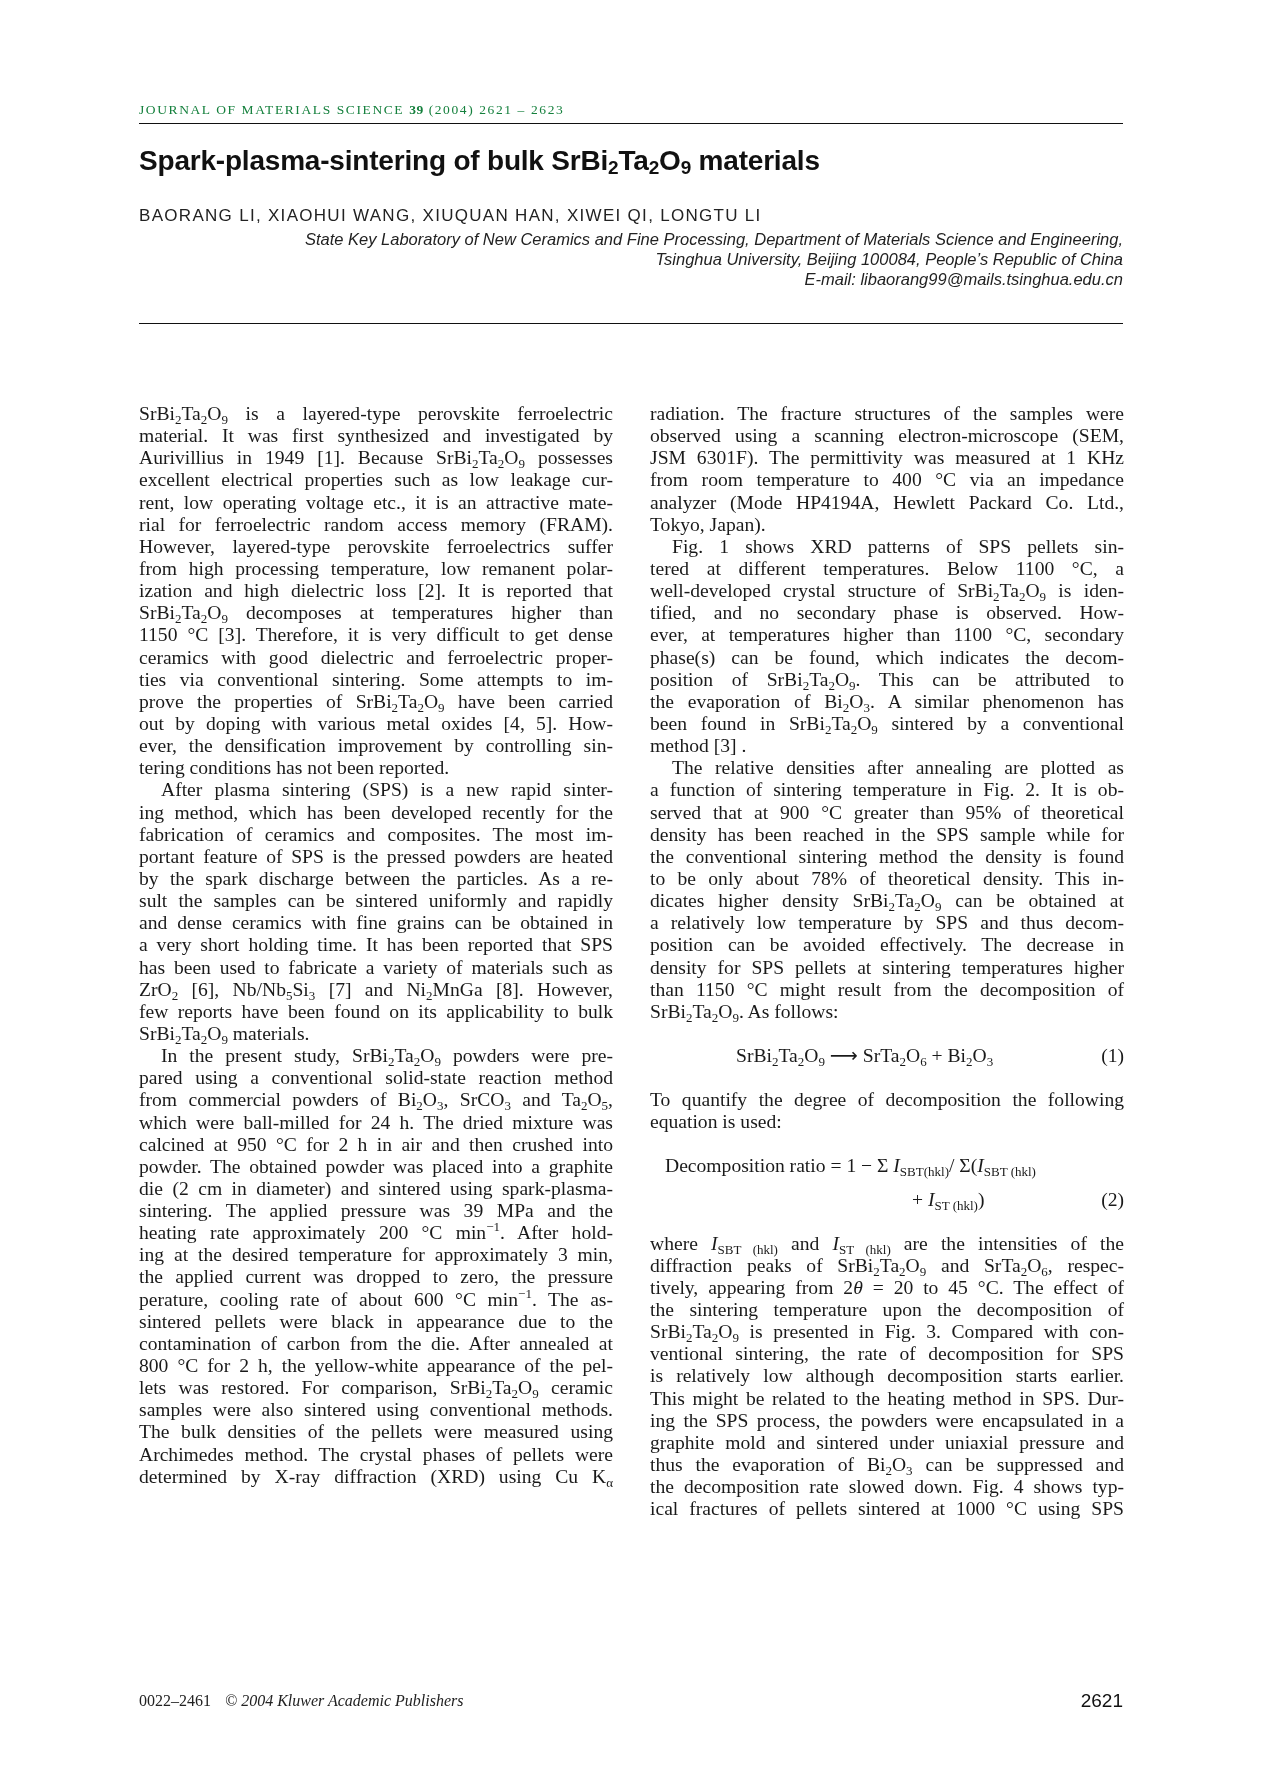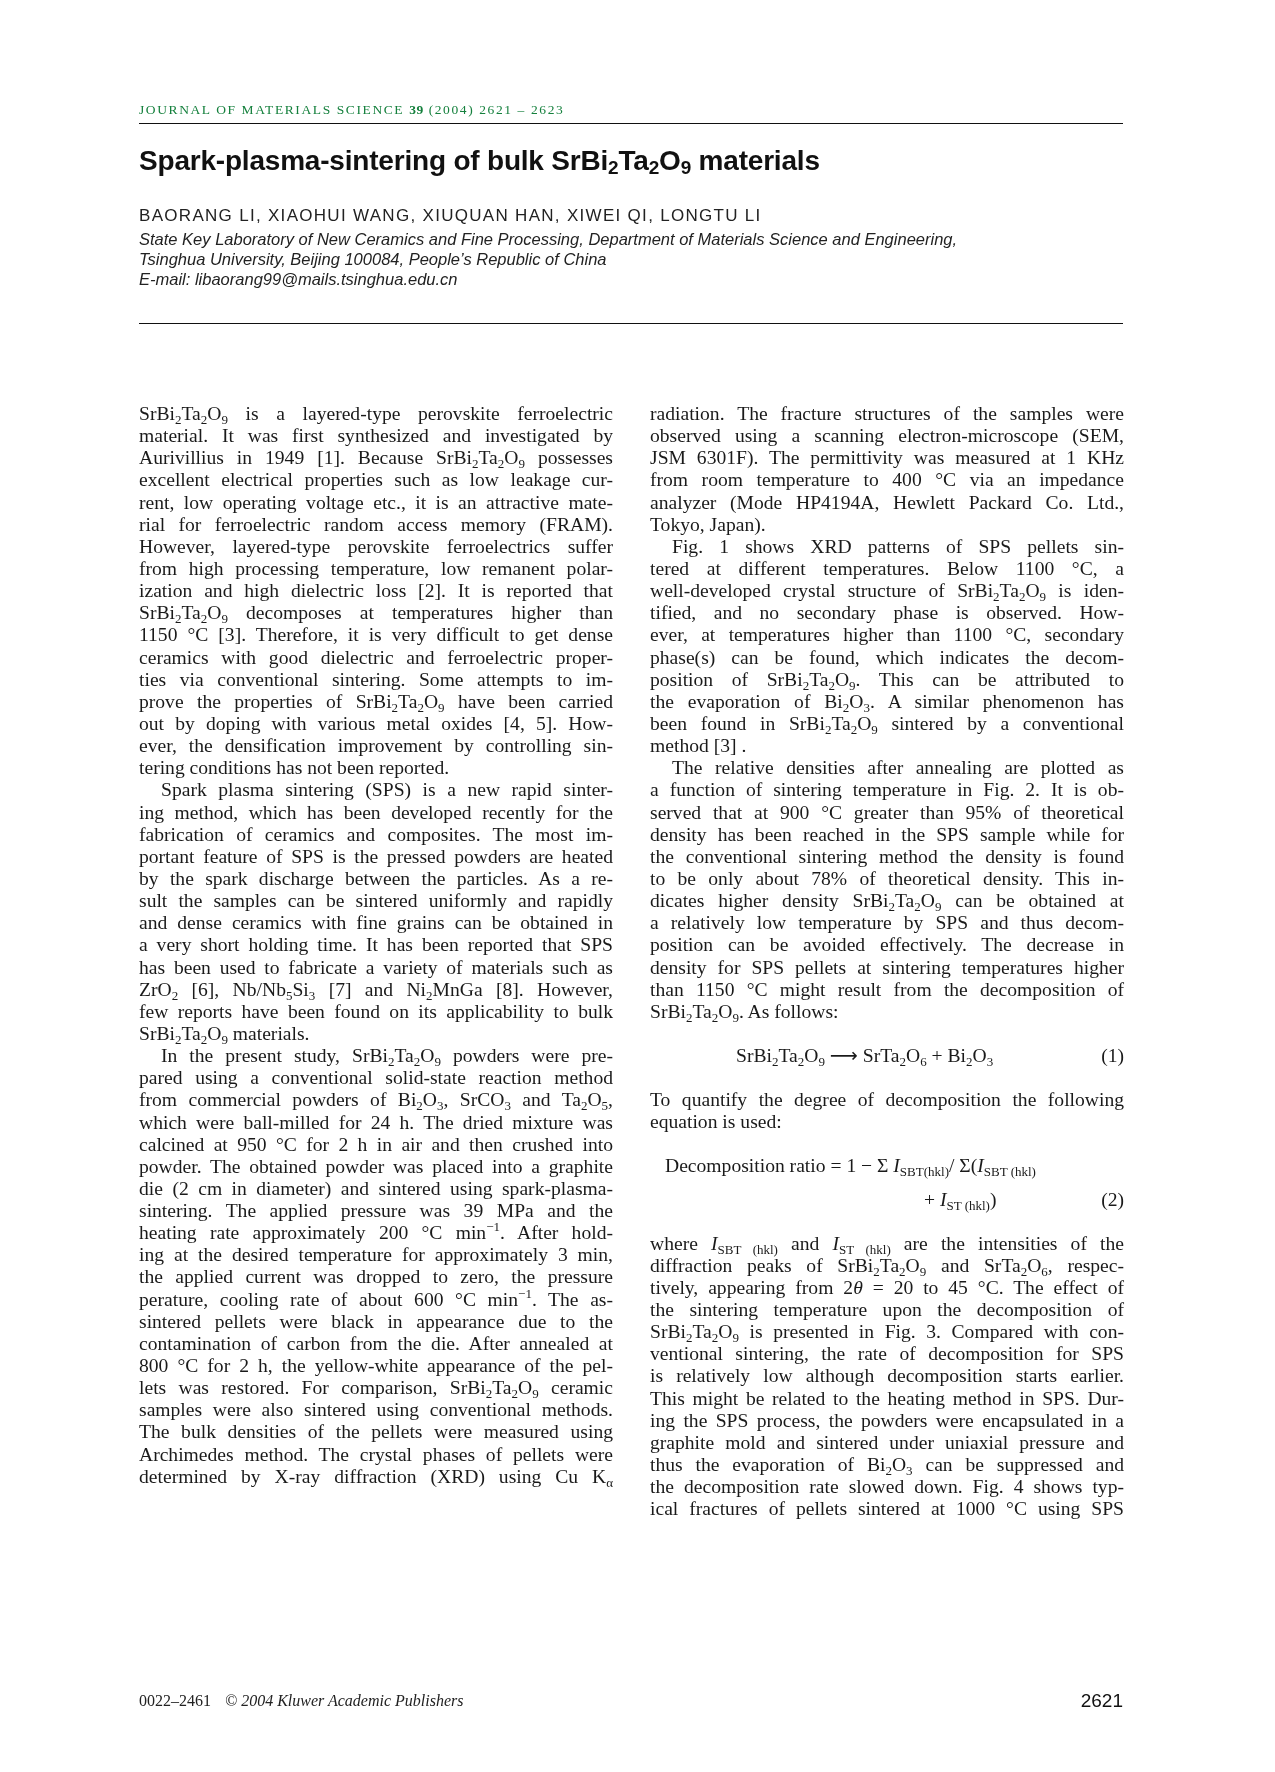--- a/index.html
+++ b/index.html
@@ -31,7 +31,7 @@
     position: absolute; left: 139px; top: 229px; width: 984px;
     font-family: "Liberation Sans", sans-serif; font-style: italic; font-size: 16.5px; line-height: 20px; color: #222;
   }
-  .affil div { white-space: nowrap; }
+  .affil div { white-space: nowrap; text-align: right; }
 
   .col {
     position: absolute; top: 403px; width: 474px;

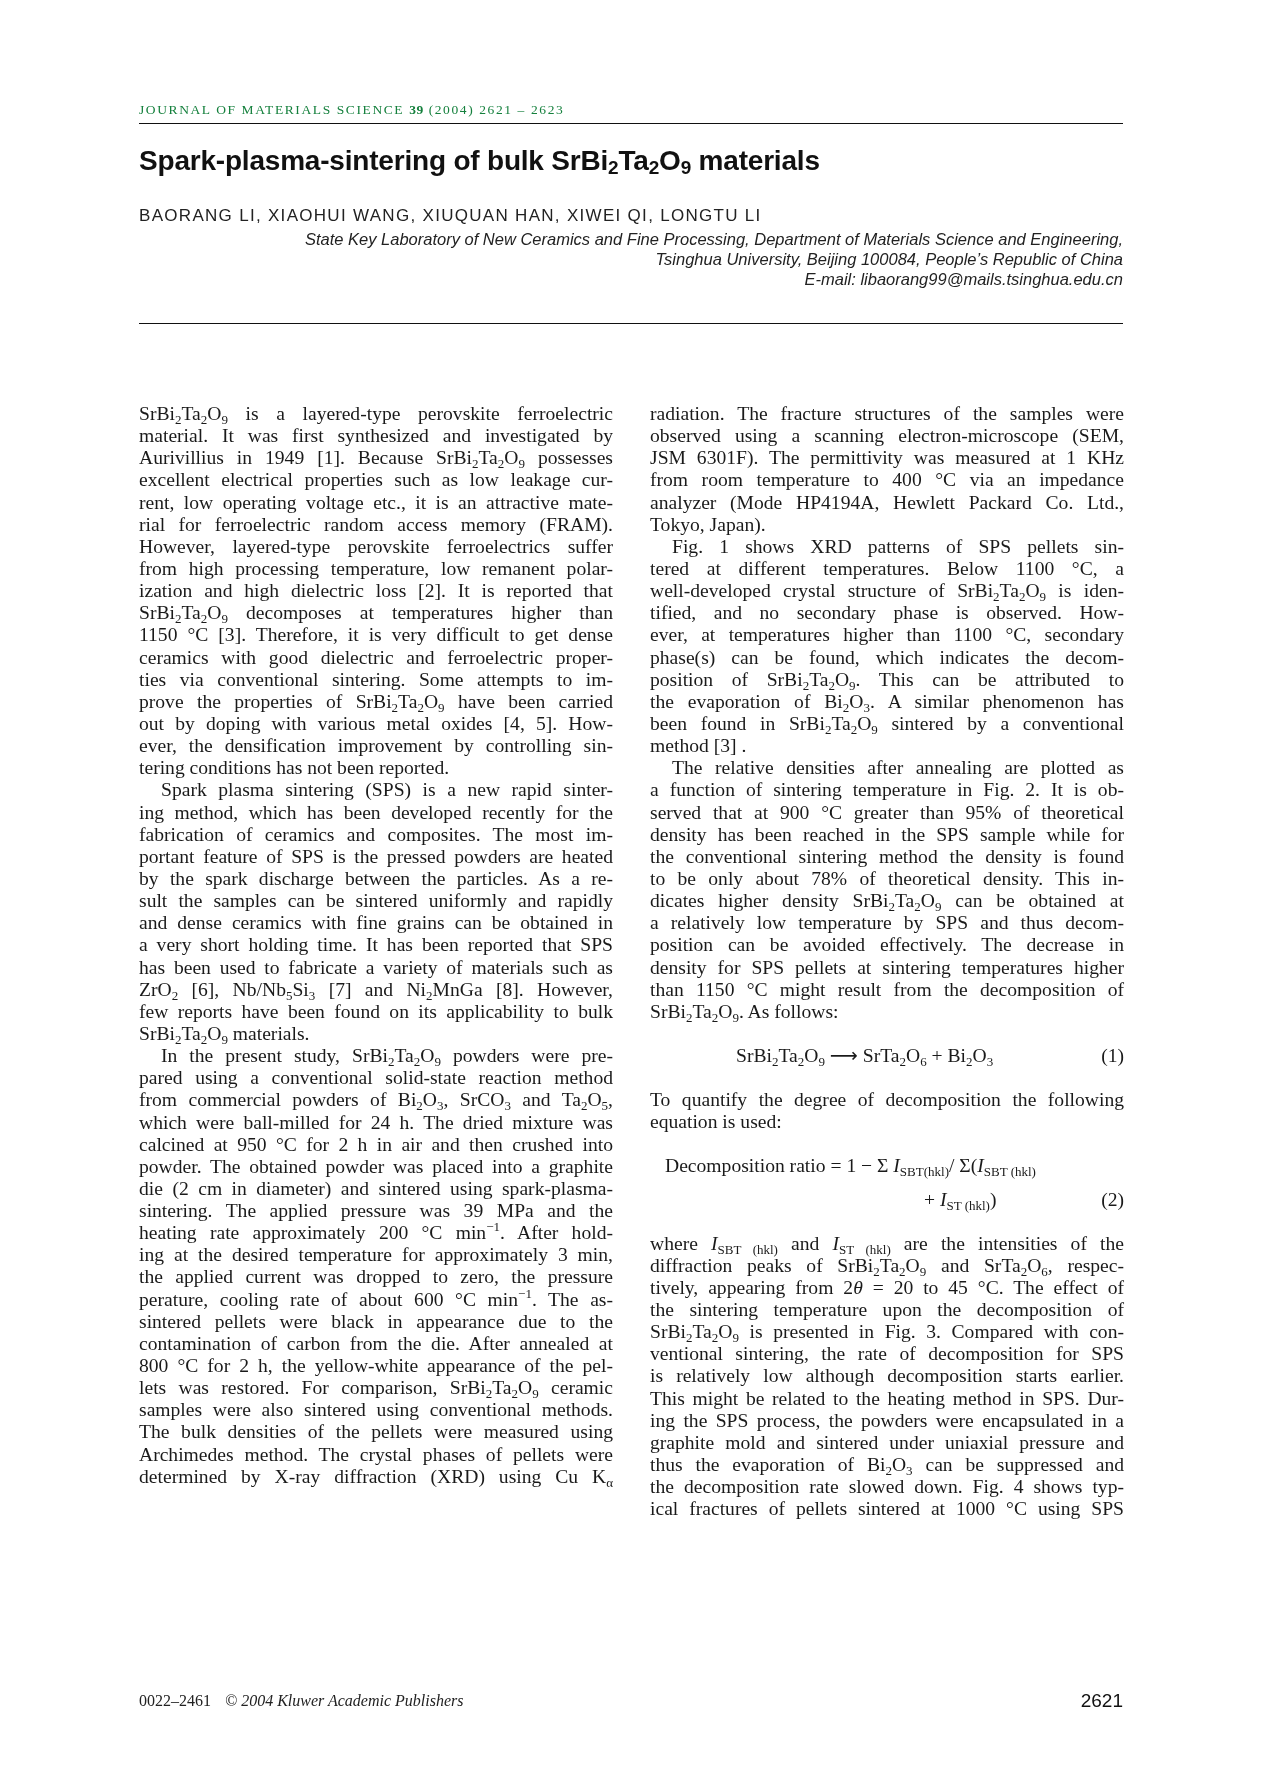--- a/index.html
+++ b/index.html
@@ -101,7 +101,7 @@
       <div class="ln">out by doping with various metal oxides [4, 5]. How-</div>
       <div class="ln">ever, the densification improvement by controlling sin-</div>
       <div class="ln last">tering conditions has not been reported.</div>
-      <div class="ln indent">Spark plasma sintering (SPS) is a new rapid sinter-</div>
+      <div class="ln indent">After plasma sintering (SPS) is a new rapid sinter-</div>
       <div class="ln">ing method, which has been developed recently for the</div>
       <div class="ln">fabrication of ceramics and composites. The most im-</div>
       <div class="ln">portant feature of SPS is the pressed powders are heated</div>

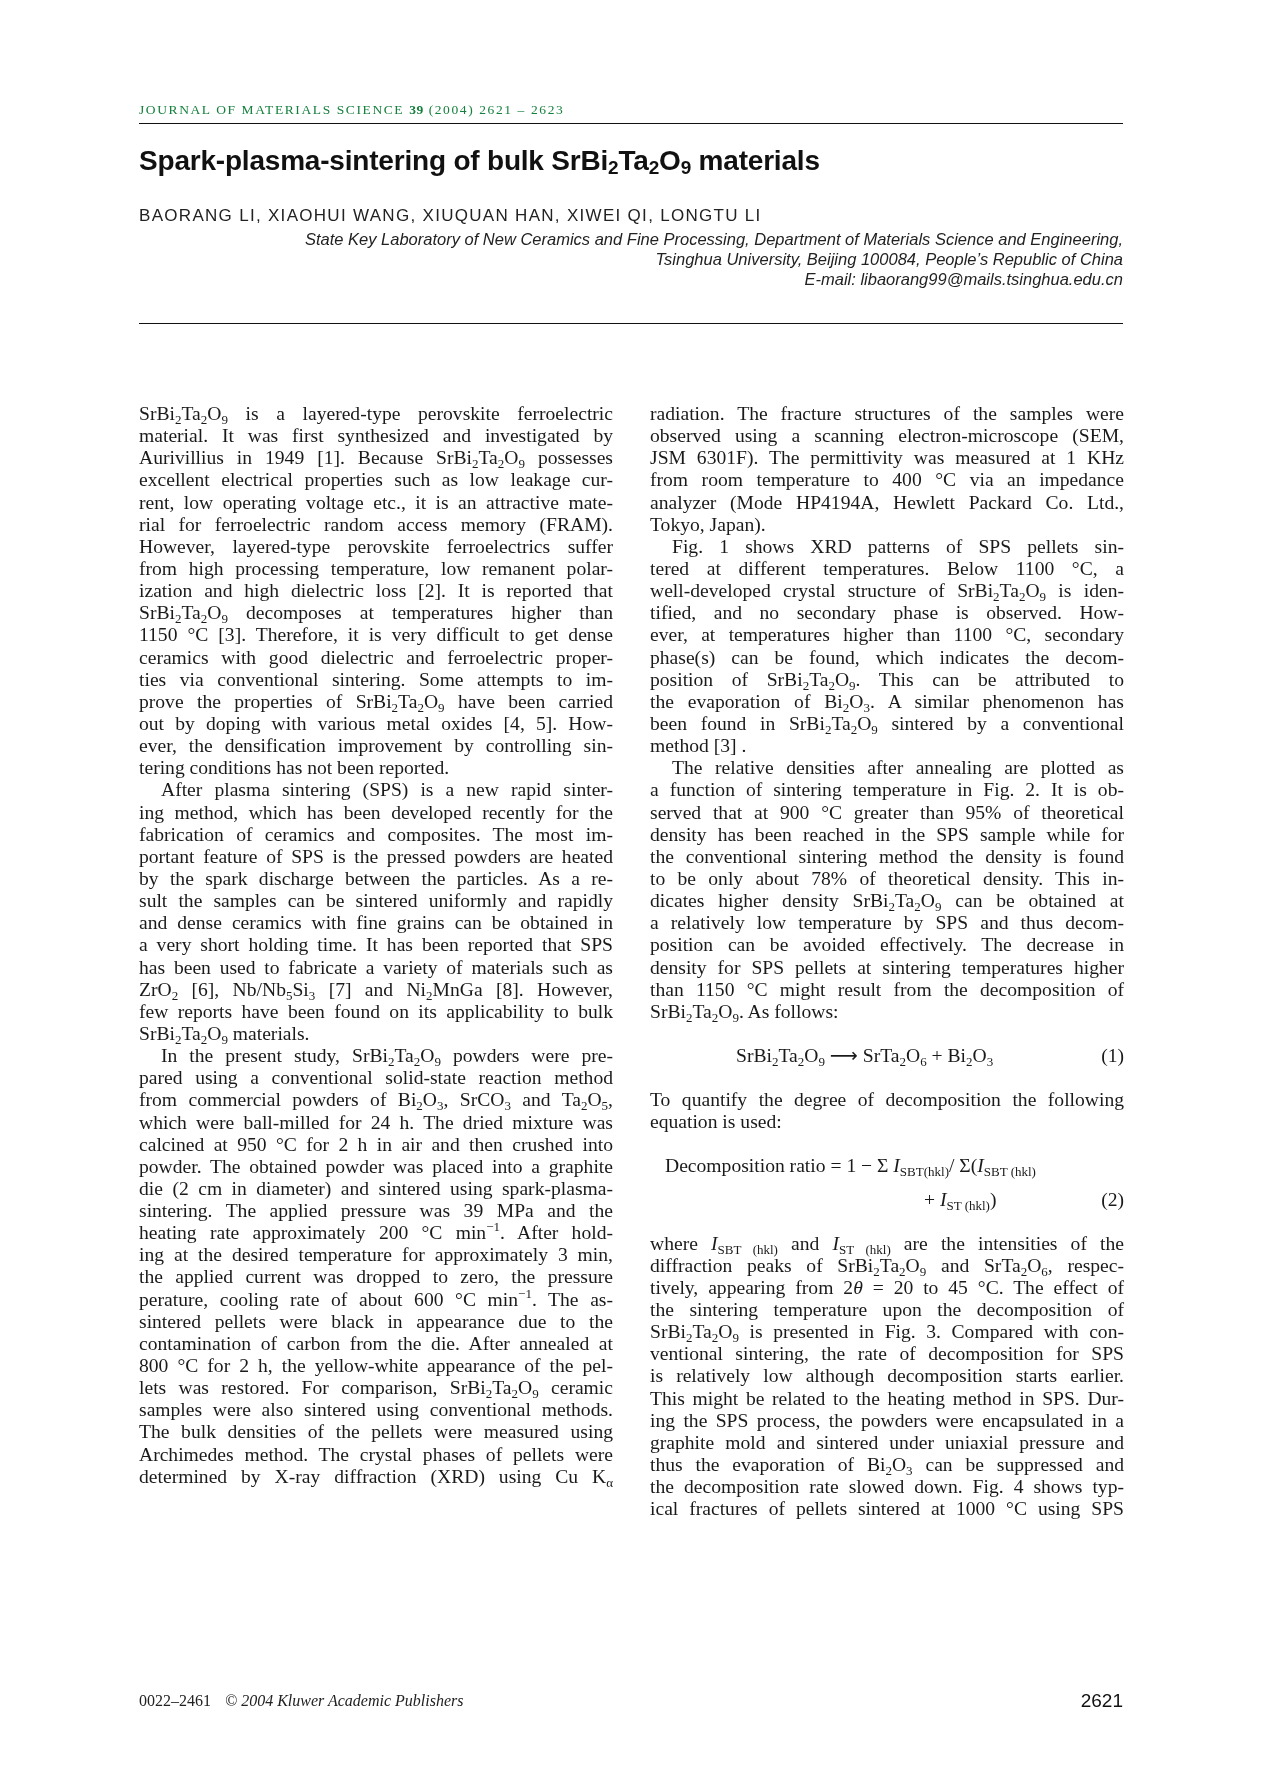--- a/index.html
+++ b/index.html
@@ -178,7 +178,7 @@
       </div>
       <div class="gap" style="height: 11px;"></div>
       <div class="eq">
-        <span class="body" style="left: 274px;">+ <i>I</i><sub>ST (hkl)</sub>)</span>
+        <span class="body" style="left: 262px;">+ <i>I</i><sub>ST (hkl)</sub>)</span>
         <span class="num">(2)</span>
       </div>
       <div class="gap"></div>

